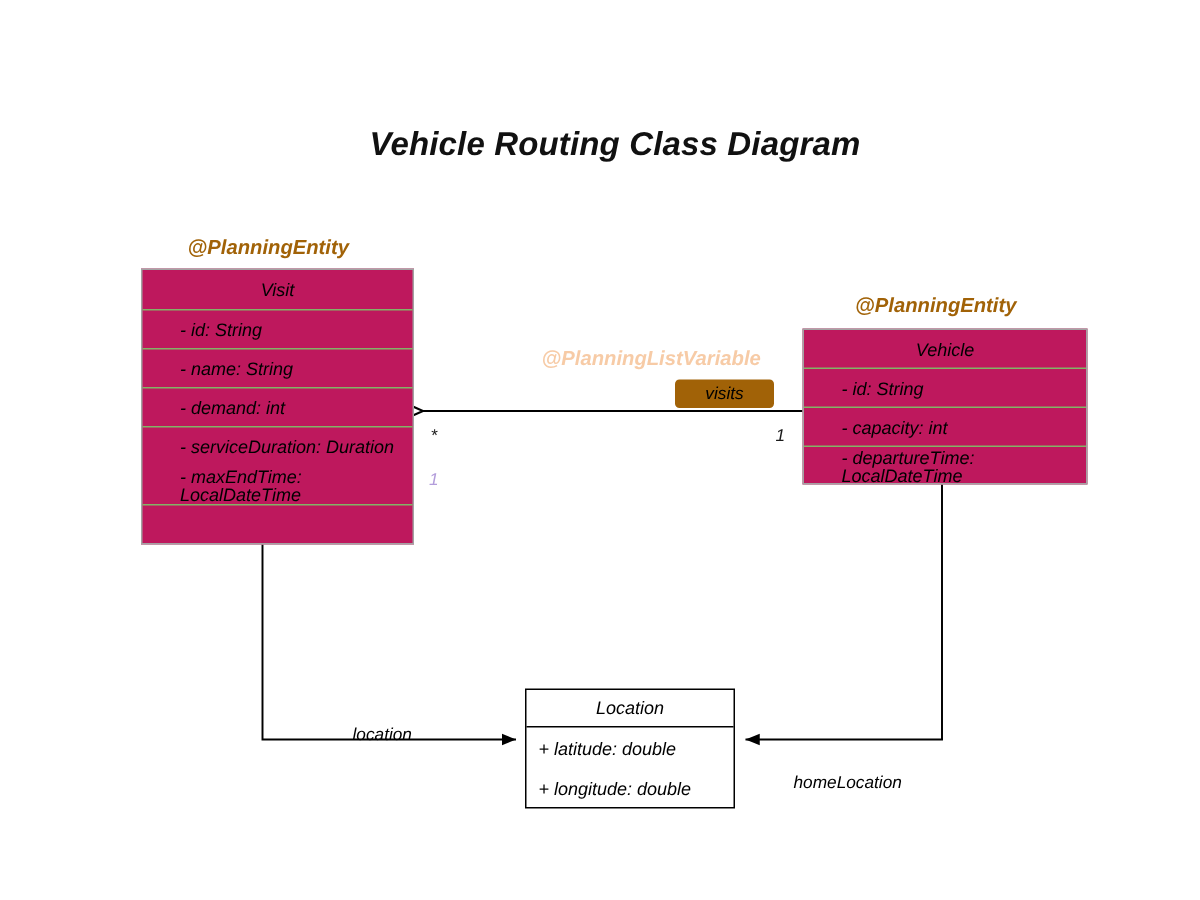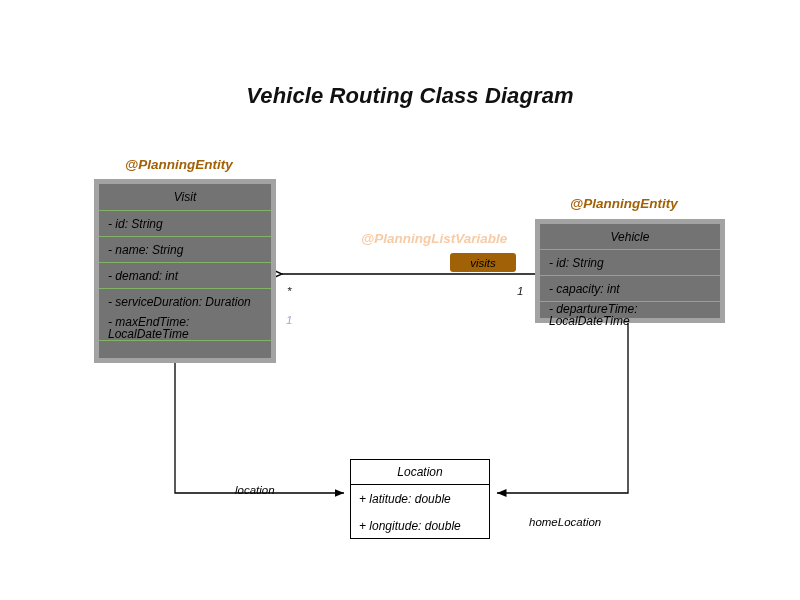--- a/index.html
+++ b/index.html
@@ -64,8 +64,8 @@
   .uml-class {
     position: absolute;
     box-sizing: border-box;
-    border: 5px solid #a3a3a3;
-    background: #737373;
+    border: 1px solid #a3a3a3;
+    background: #be185d;
   }
   .uml-class.plain {
     border: 1px solid #000000;

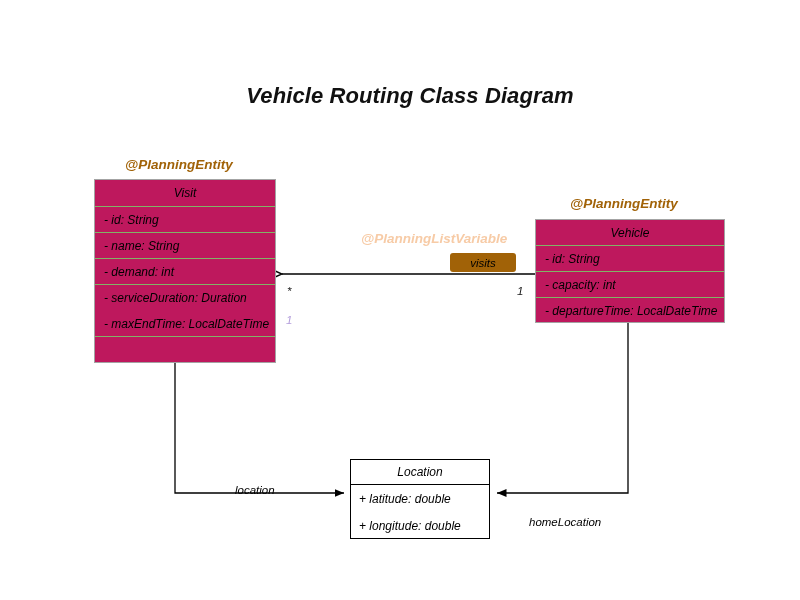--- a/index.html
+++ b/index.html
@@ -90,7 +90,7 @@
     font-size: 12px;
     line-height: 1;
     color: #000000;
-    padding-left: 9px;
+    padding-left: 25px;
     border-bottom: 1px solid #82b366;
     display: flex;
     align-items: center;

